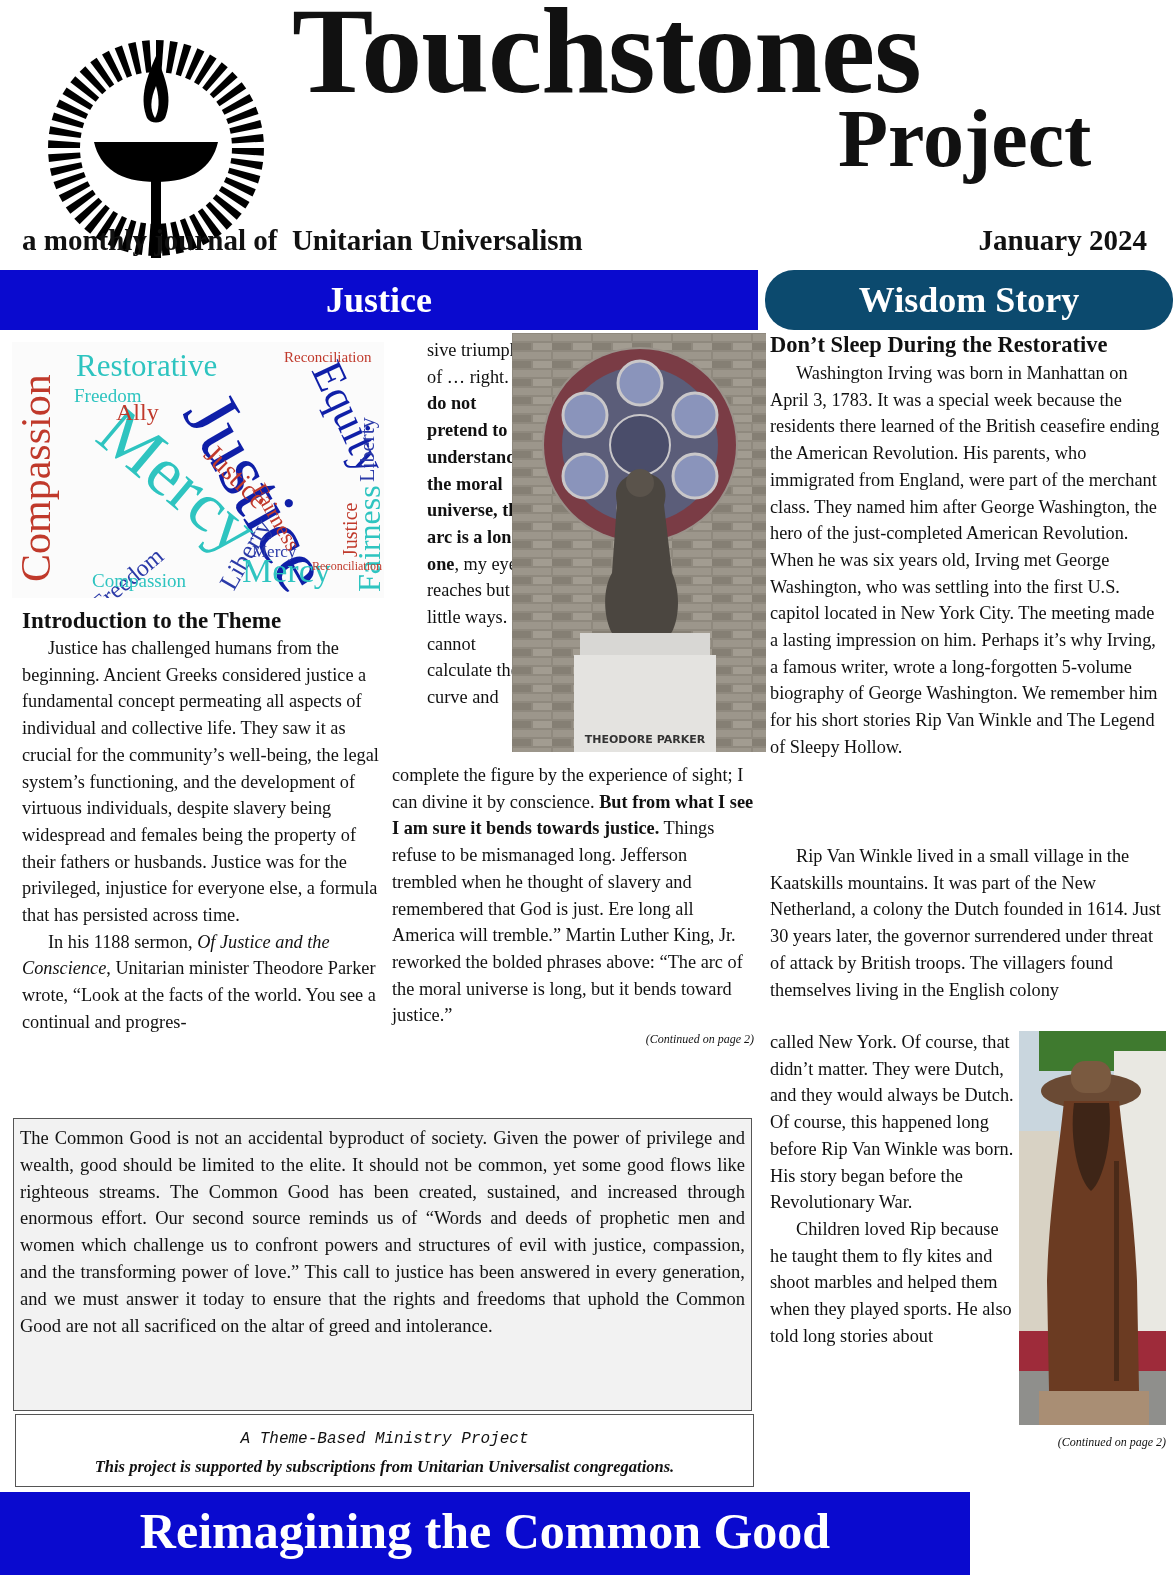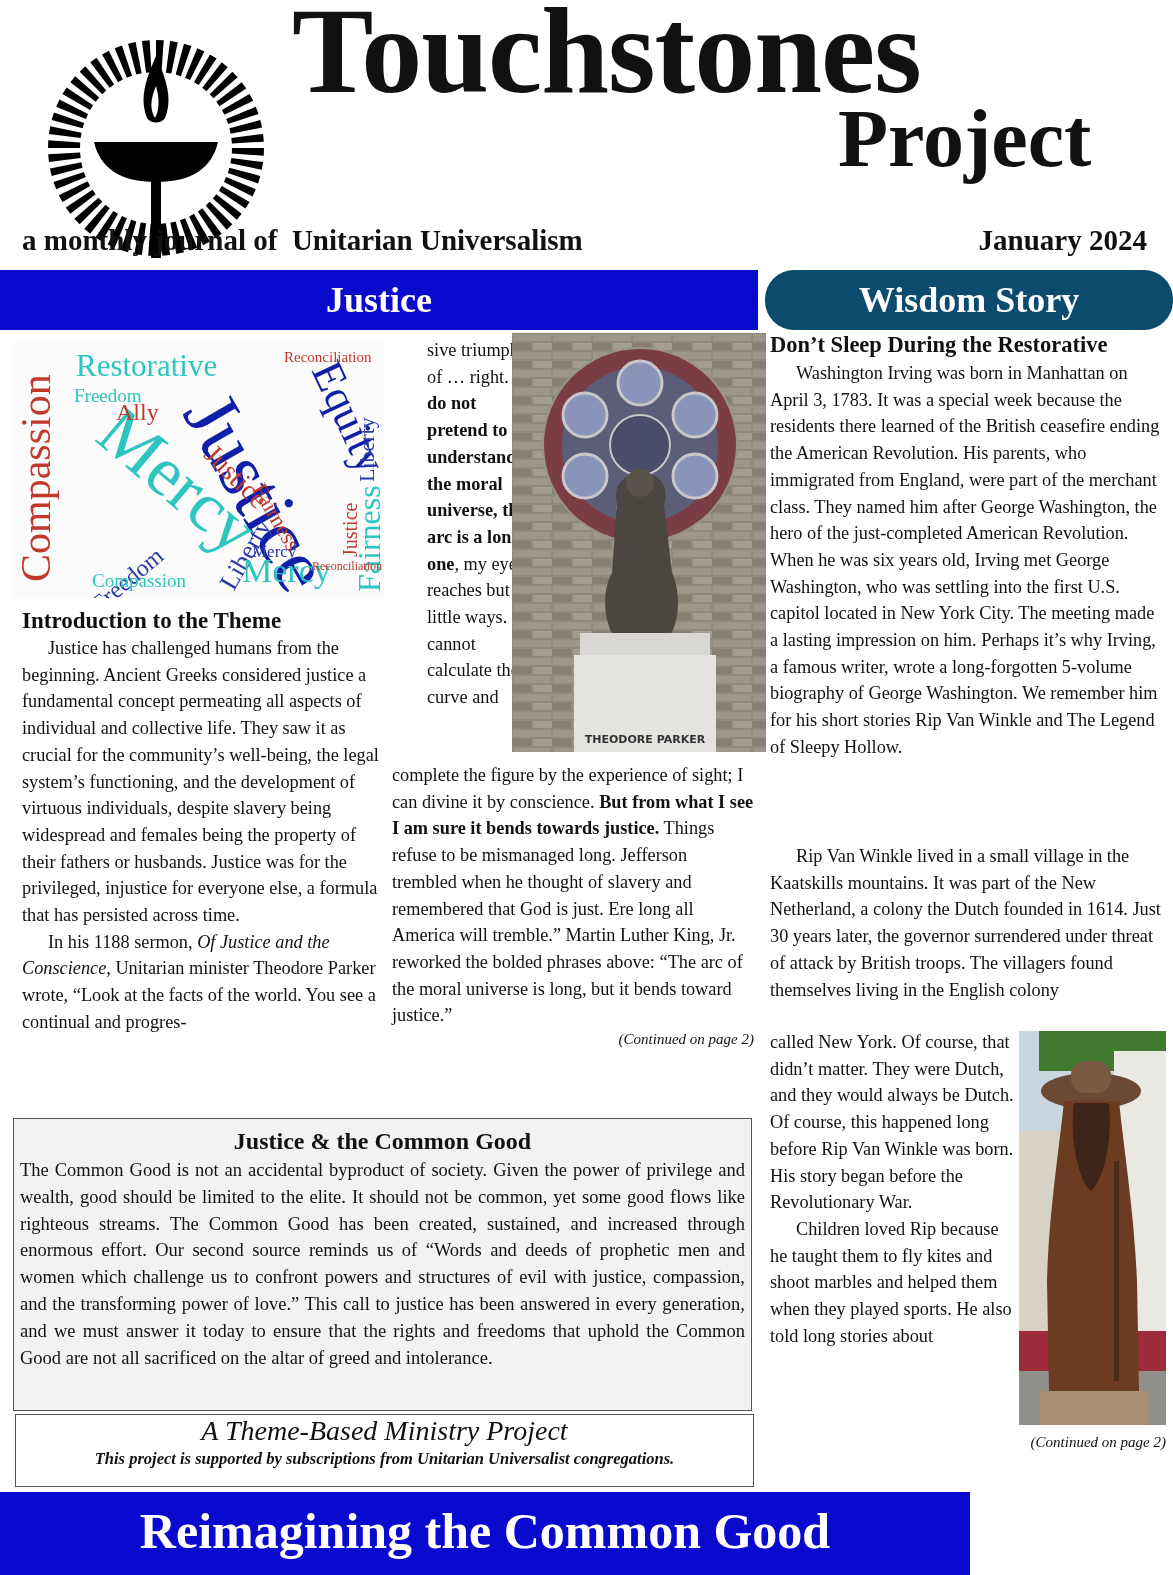--- a/index.html
+++ b/index.html
@@ -27,7 +27,7 @@
   #intro { left:22px; top:607px; width:360px; }
   #col2-top { left:392px; top:337px; width:108px;margin-left:35px; }
   #col2-bottom { left:392px; top:762px; width:362px; }
-  .cont { text-align:right; font-style:italic; font-size:15px; line-height:20px; }
+  .cont { text-align:right; font-style:italic; font-size:12px; line-height:20px; }
 
   #parker-photo { left:504px; top:333px; width:254px; height:419px; overflow:hidden; background:#8d877c;margin-left:8px; }
 

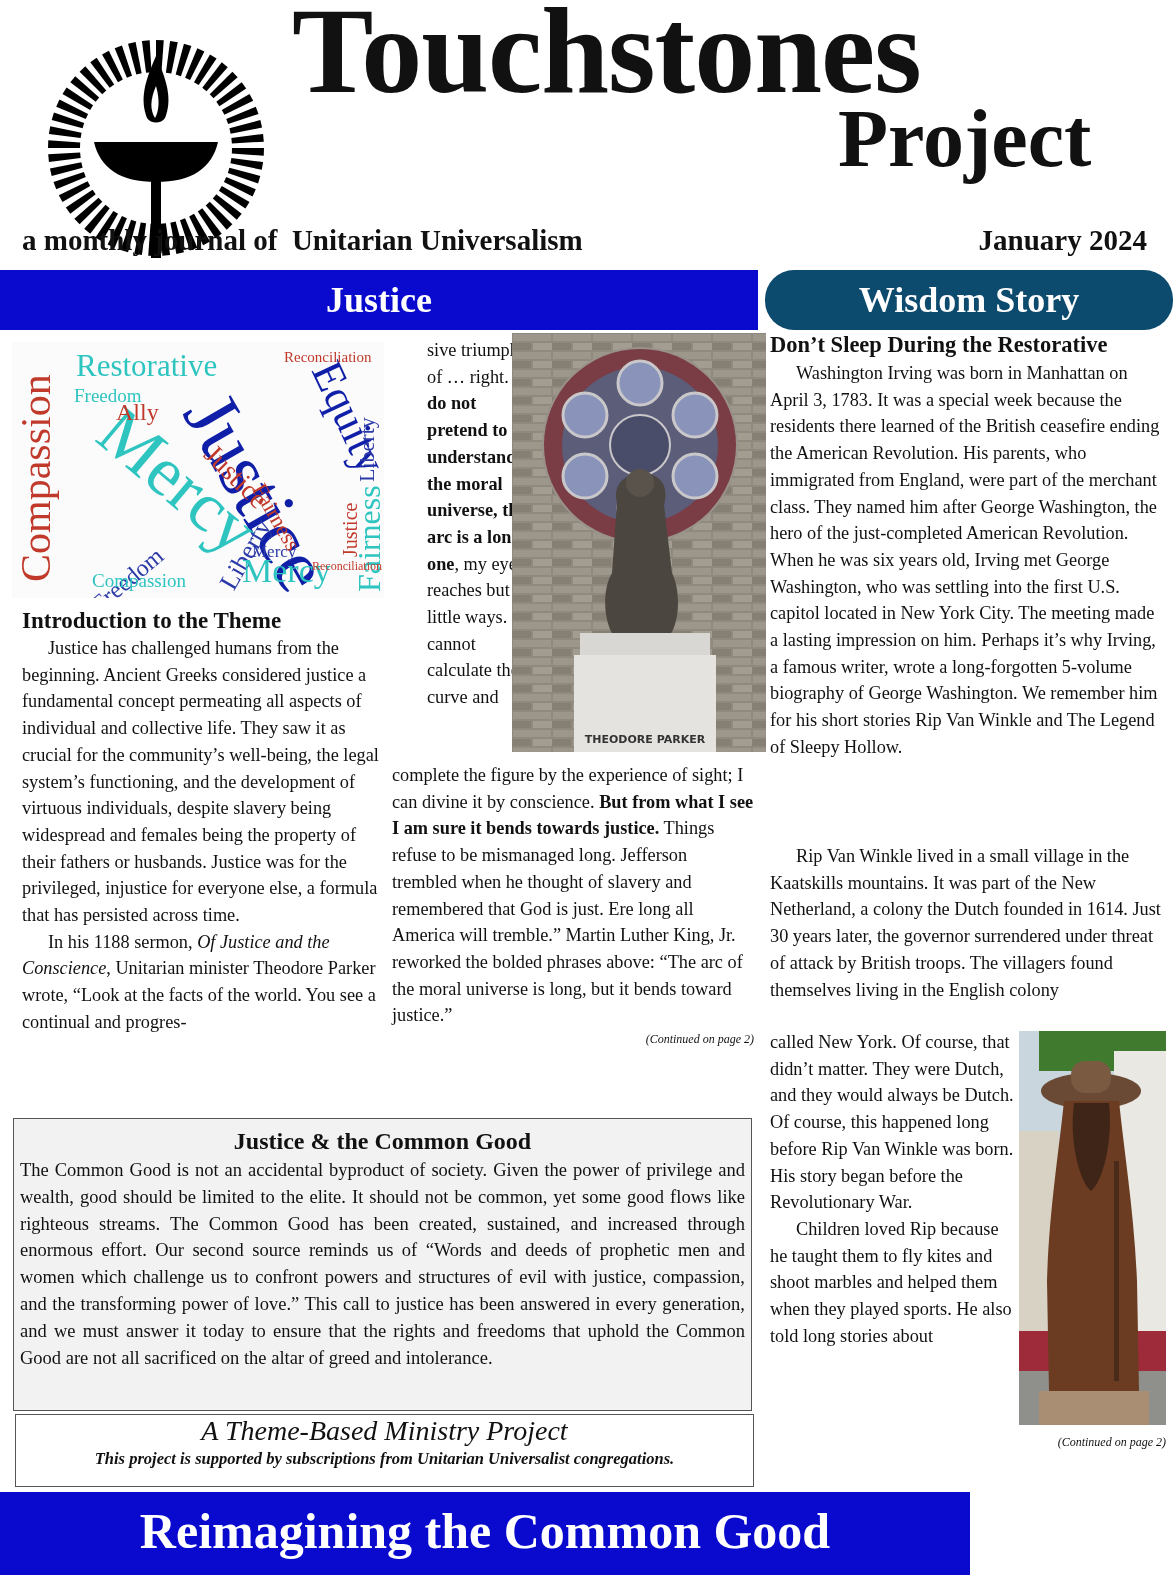--- a/index.html
+++ b/index.html
@@ -220,7 +220,6 @@
 <div id="wisdom-cont" class="abs txt cont">(Continued on page 2)</div>
 
 <div id="cg-box" class="abs">
-  <div id="cg-title">Justice &amp; the Common Good</div>
   <div id="cg-body">The Common Good is not an accidental byproduct of society. Given the power of privilege and wealth, good should be limited to the elite. It should not be common, yet some good flows like righteous streams. The Common Good has been created, sustained, and increased through enormous effort. Our second source reminds us of “Words and deeds of prophetic men and women which challenge us to confront powers and structures of evil with justice, compassion, and the transforming power of love.” This call to justice has been answered in every generation, and we must answer it today to ensure that the rights and freedoms that uphold the Common Good are not all sacrificed on the altar of greed and intolerance.</div>
 </div>
 

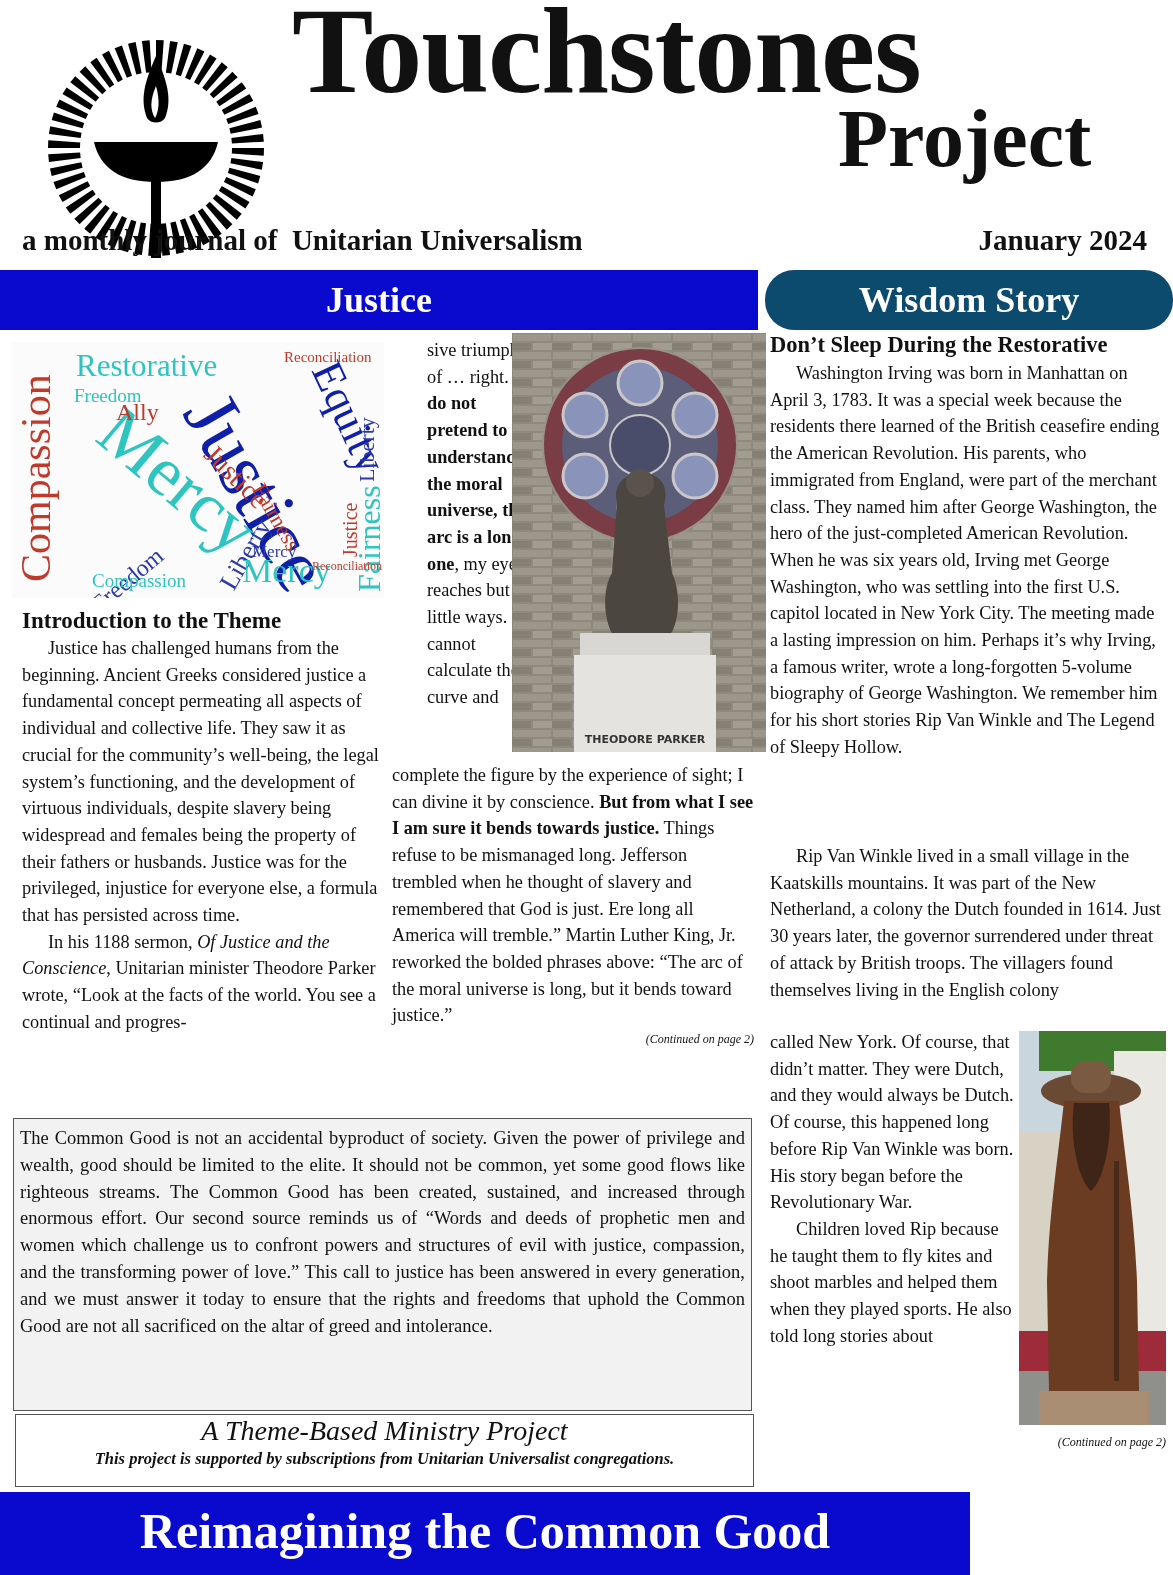--- a/index.html
+++ b/index.html
@@ -43,7 +43,7 @@
   #cg-body { font-family:"Liberation Serif", serif; font-size:18.5px; line-height:26.8px; text-align:justify; }
 
   #ministry-box { left:15px; top:1414px; width:737px; height:71px; border:1.5px solid #555; background:#fff; text-align:center; }
-  #ministry-title { font-family:Liberation Serif, serif; font-style:italic; font-size:28px; line-height:32px; }
+  #ministry-title { font-family:Liberation Mono, monospace; font-style:italic; font-size:16px; line-height:32px; margin-top:8px; }
   #ministry-note { font-family:"Liberation Serif", serif; font-style:italic; font-weight:bold; font-size:16.5px; line-height:24px; }
 
   #footer-band { left:0; top:1492px; width:970px; height:83px; font-size:50px; line-height:78px; }

